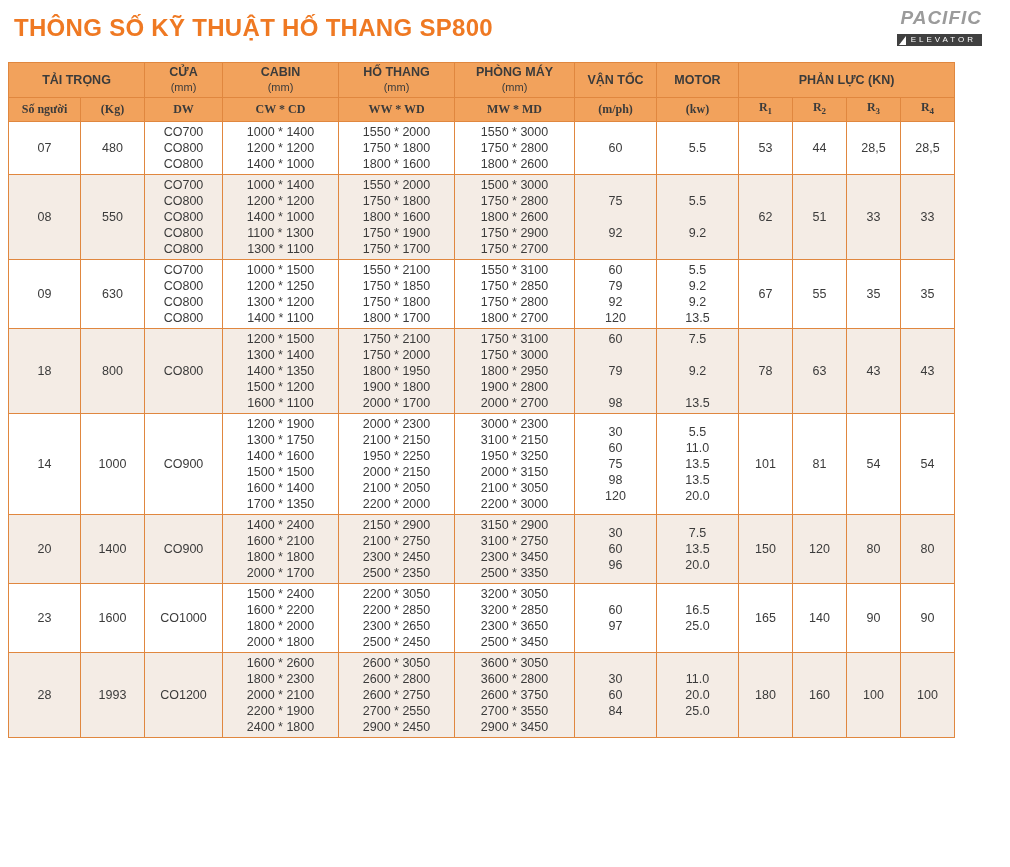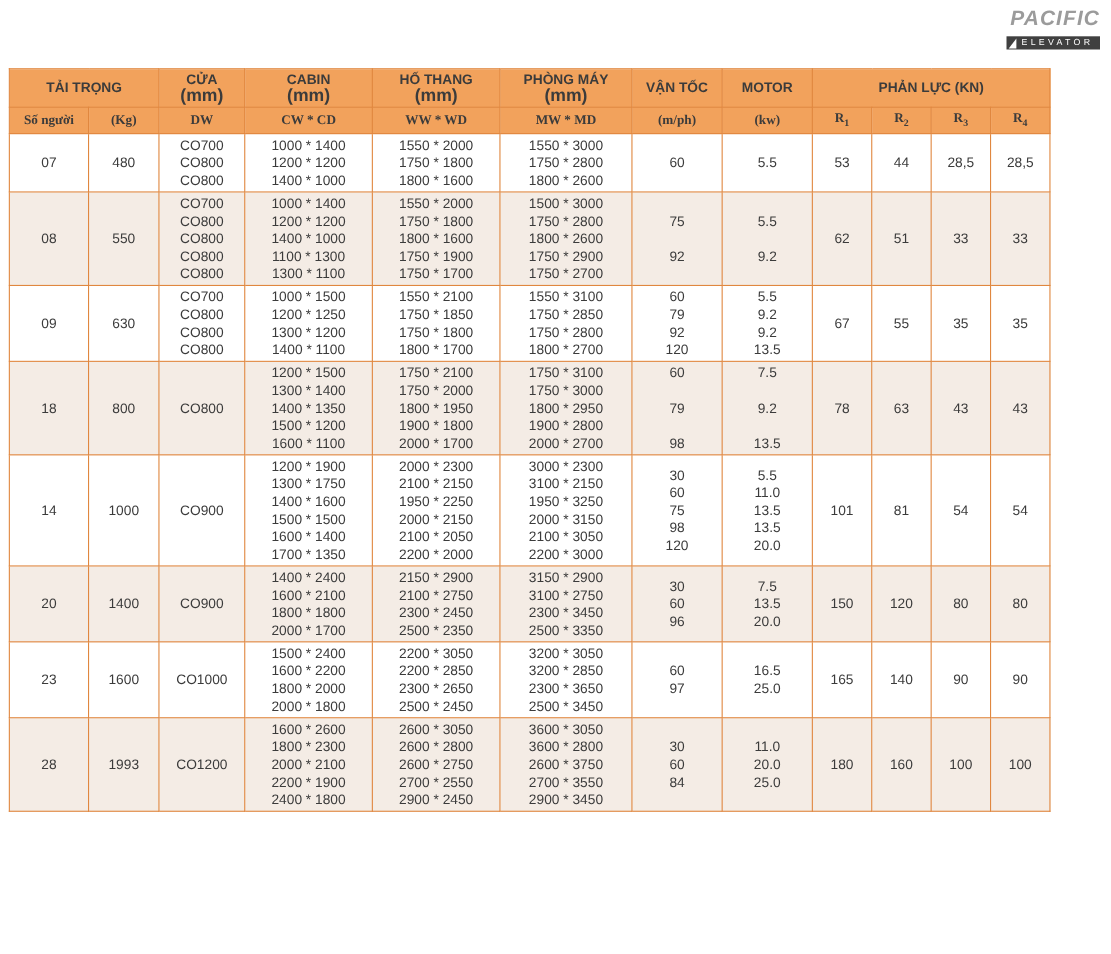--- a/index.html
+++ b/index.html
@@ -114,6 +114,7 @@
 <div class="page">
 
   <div class="header">
+    <div class="title">THÔNG SỐ KỸ THUẬT HỐ THANG SP800</div>
     <div class="logo">
       <div class="logo-word">PACIFIC</div>
       <div class="logo-sub">ELEVATOR</div>

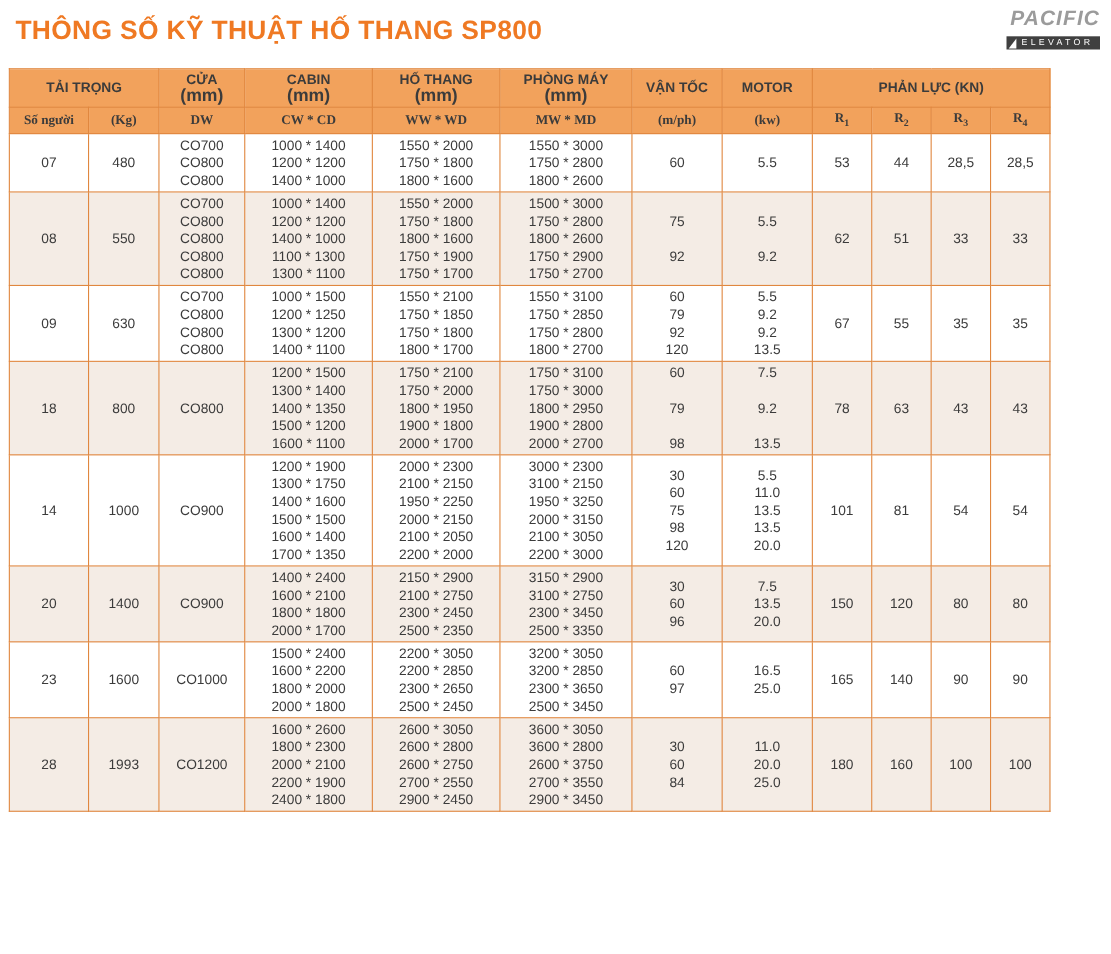--- a/index.html
+++ b/index.html
@@ -33,7 +33,7 @@
   }
   .logo {
     position: absolute;
-    right: 10px;
+    right: 28px;
     top: 8px;
     width: 124px;
     height: 38px;

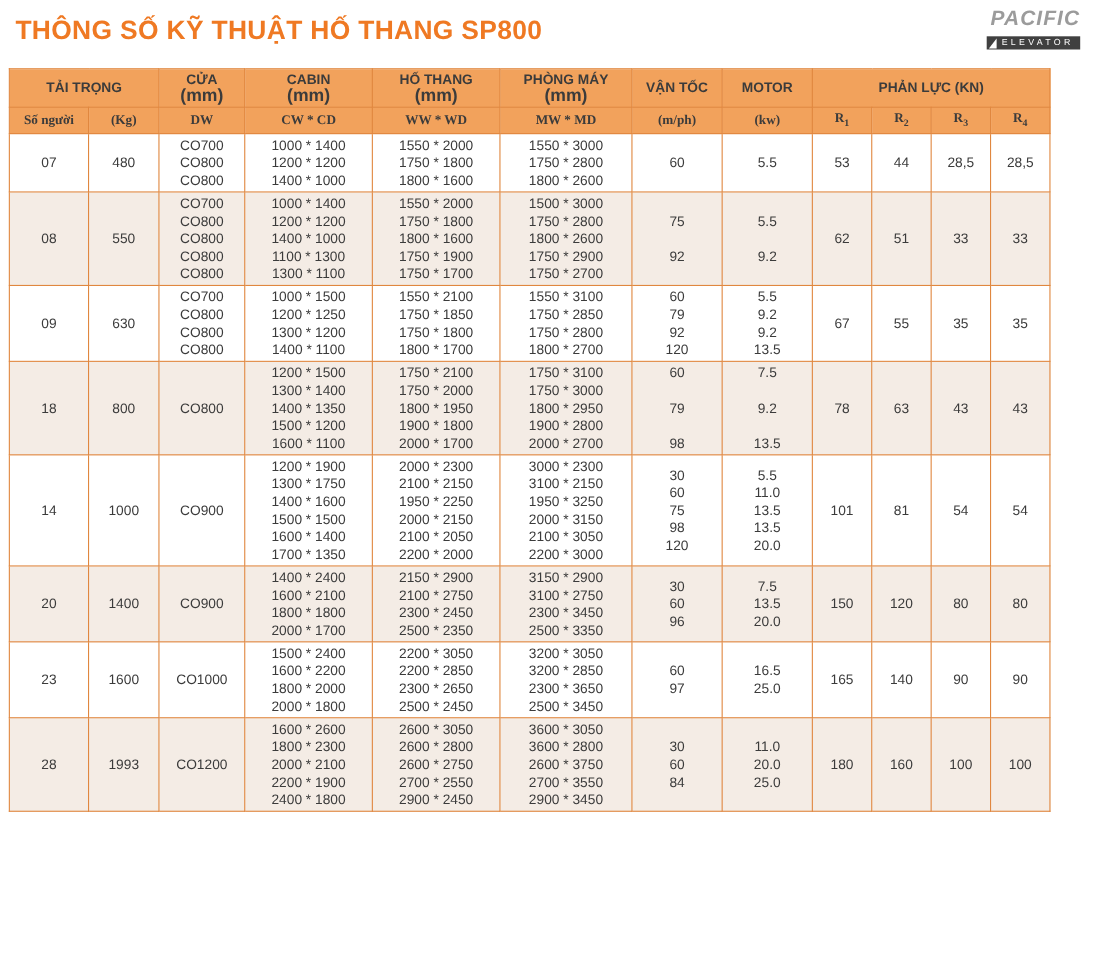--- a/index.html
+++ b/index.html
@@ -90,8 +90,8 @@
     line-height: 15px;
   }
   thead th .sub {
-    font-weight: bold;
-    font-size: 16px;
+    font-weight: normal;
+    font-size: 11px;
     display: block;
   }
   thead tr.row2 th {

